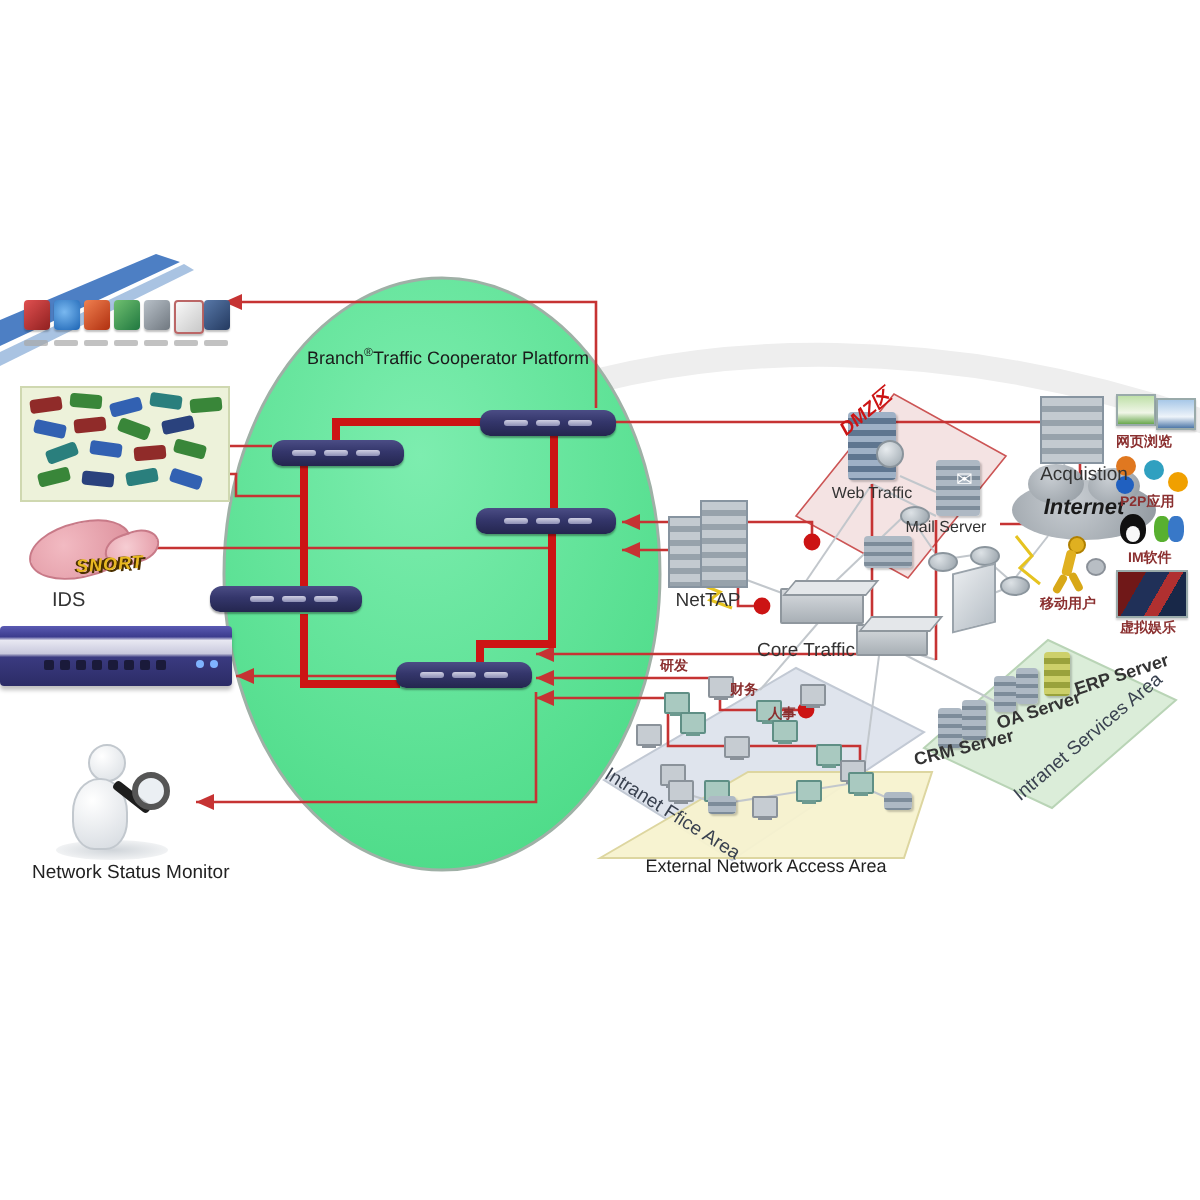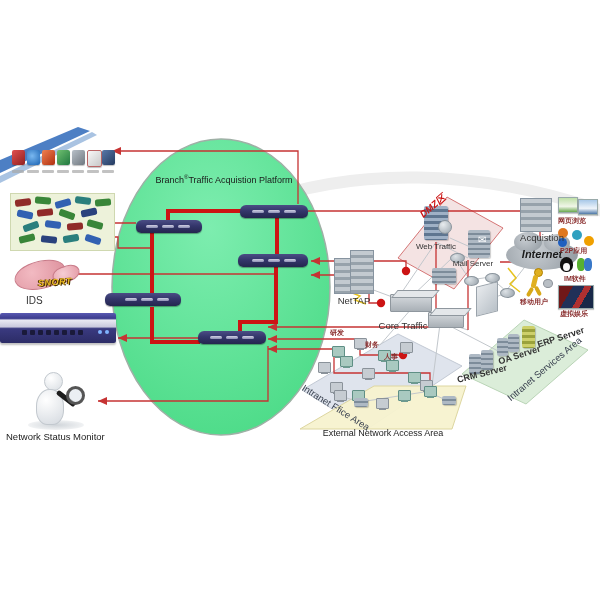--- a/index.html
+++ b/index.html
@@ -170,7 +170,7 @@
   </svg>
 
   <div class="lbl" style="left:138px;top:174px;width:172px;text-align:center;font-size:9px;color:#1a1a1a;">
-    <span>Branch</span><sup>®</sup><span>Traffic Acquistion Platform</span>
+    <span>Branch</span><sup>®</sup><span>Traffic Cooperator Platform</span>
   </div>
 
   <div class="tapdev" style="left:240px;top:205px;width:68px;">

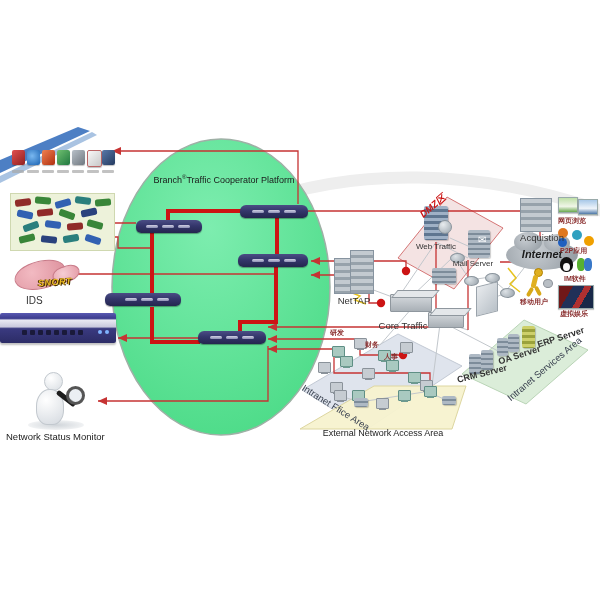--- a/index.html
+++ b/index.html
@@ -265,7 +265,7 @@
     <div class="mag-handle" style="left:55px;top:396px;z-index:3;"></div>
     <div class="mag-lens" style="left:66px;top:386px;z-index:4;"></div>
   </div>
-  <div class="lbl" style="left:6px;top:431px;width:118px;font-size:9.5px;color:#222;">Network Status Monitor</div>
+  <div class="lbl" style="left:16px;top:431px;width:118px;font-size:9.5px;color:#222;">Network Status Monitor</div>
 
   <div class="lbl" style="left:418px;top:200px;font-size:9.5px;font-weight:bold;font-style:italic;color:#cc1414;transform:rotate(-40deg);">DMZ区</div>
   <div class="srv slats-blue" style="left:424px;top:206px;width:24px;height:34px;"></div>

